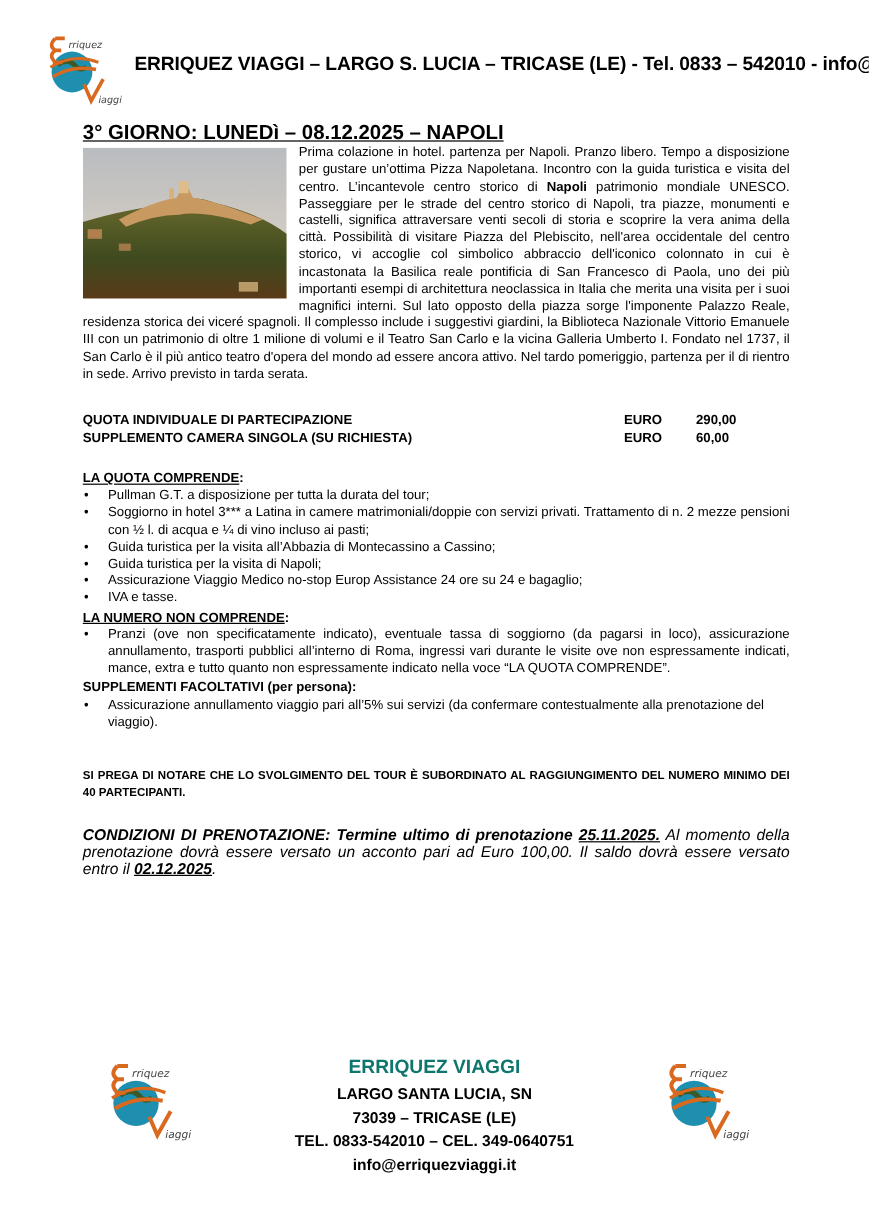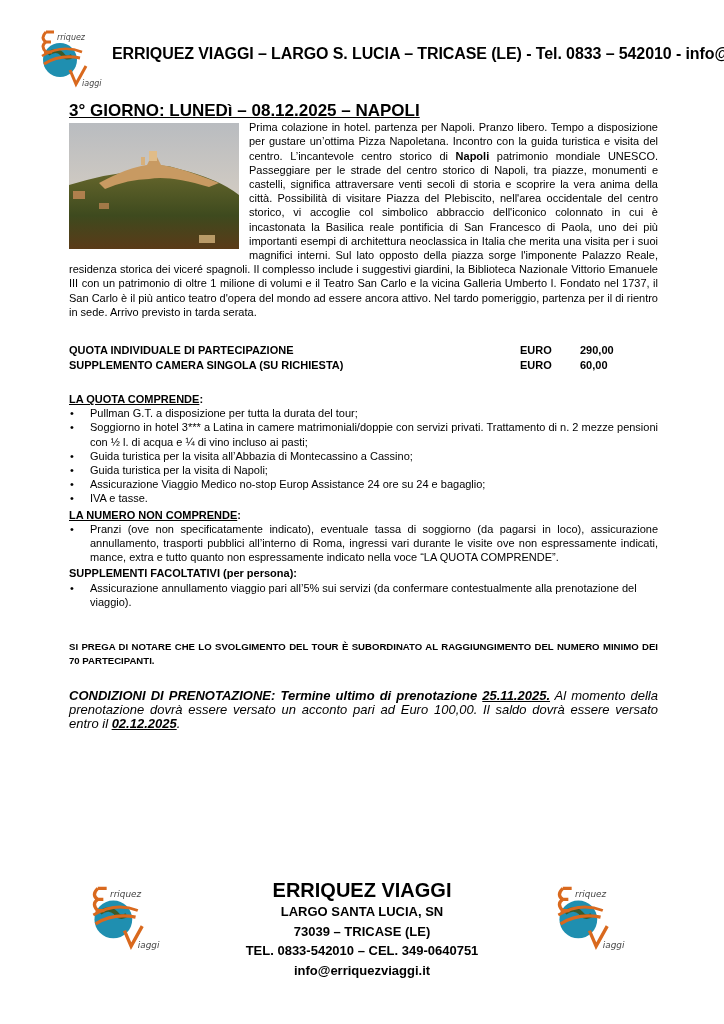--- a/index.html
+++ b/index.html
@@ -128,7 +128,7 @@
       <li class="left">Assicurazione annullamento viaggio pari all’5% sui servizi (da confermare contestualmente alla prenotazione del viaggio).</li>
     </ul>
 
-    <div class="notice">SI PREGA DI NOTARE CHE LO SVOLGIMENTO DEL TOUR È SUBORDINATO AL RAGGIUNGIMENTO DEL NUMERO MINIMO DEI 70 PARTECIPANTI.</div>
+    <div class="notice">SI PREGA DI NOTARE CHE LO SVOLGIMENTO DEL TOUR È SUBORDINATO AL RAGGIUNGIMENTO DEL NUMERO MINIMO DEI 40 PARTECIPANTI.</div>
 
     <div class="cond"><b>CONDIZIONI DI PRENOTAZIONE:</b><b> Termine ultimo di prenotazione </b><u>25.11.2025.</u><span> Al momento della prenotazione dovrà essere versato un acconto pari ad Euro 100,00. Il saldo dovrà essere versato entro il </span><u>02.12.2025</u><span>.</span></div>
   </div>

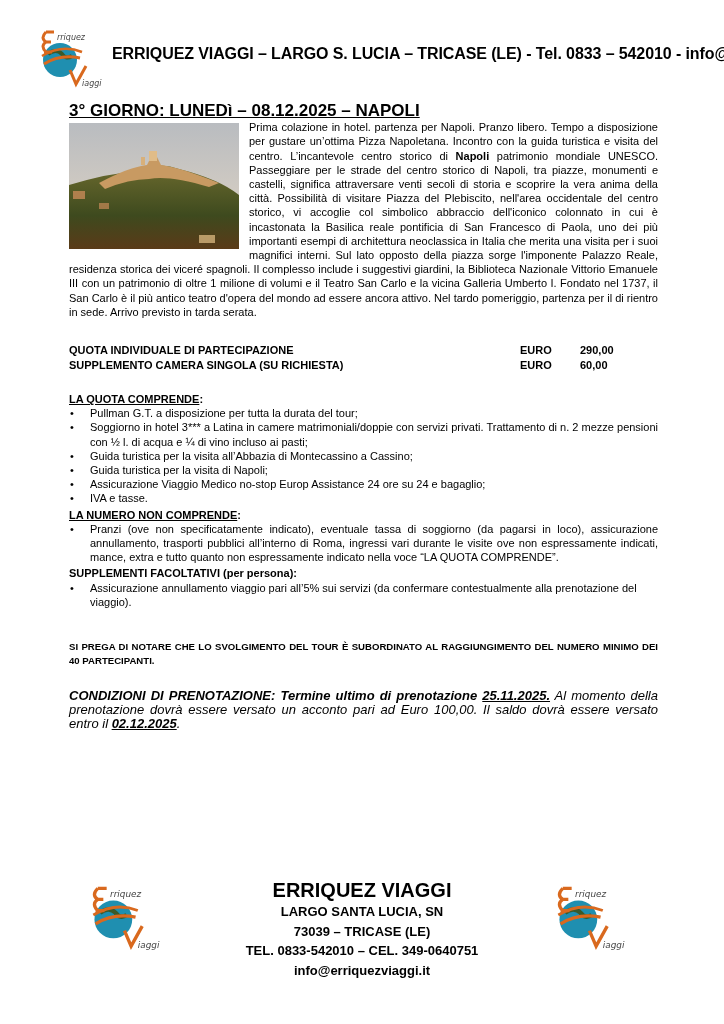--- a/index.html
+++ b/index.html
@@ -45,7 +45,7 @@
   .ftr-logo.l { left: 80px; top: 875px; }
   .ftr-logo.r { left: 545px; top: 875px; }
   .ftr { position: absolute; left: 220px; top: 878px; width: 284px; text-align: center; font-weight: bold; }
-  .ftr .name { color: #000000; font-size: 20px; line-height: 24px; }
+  .ftr .name { color: #0f766e; font-size: 16px; line-height: 24px; }
   .ftr .line { font-size: 13px; line-height: 19.5px; }
 </style>
 </head>

